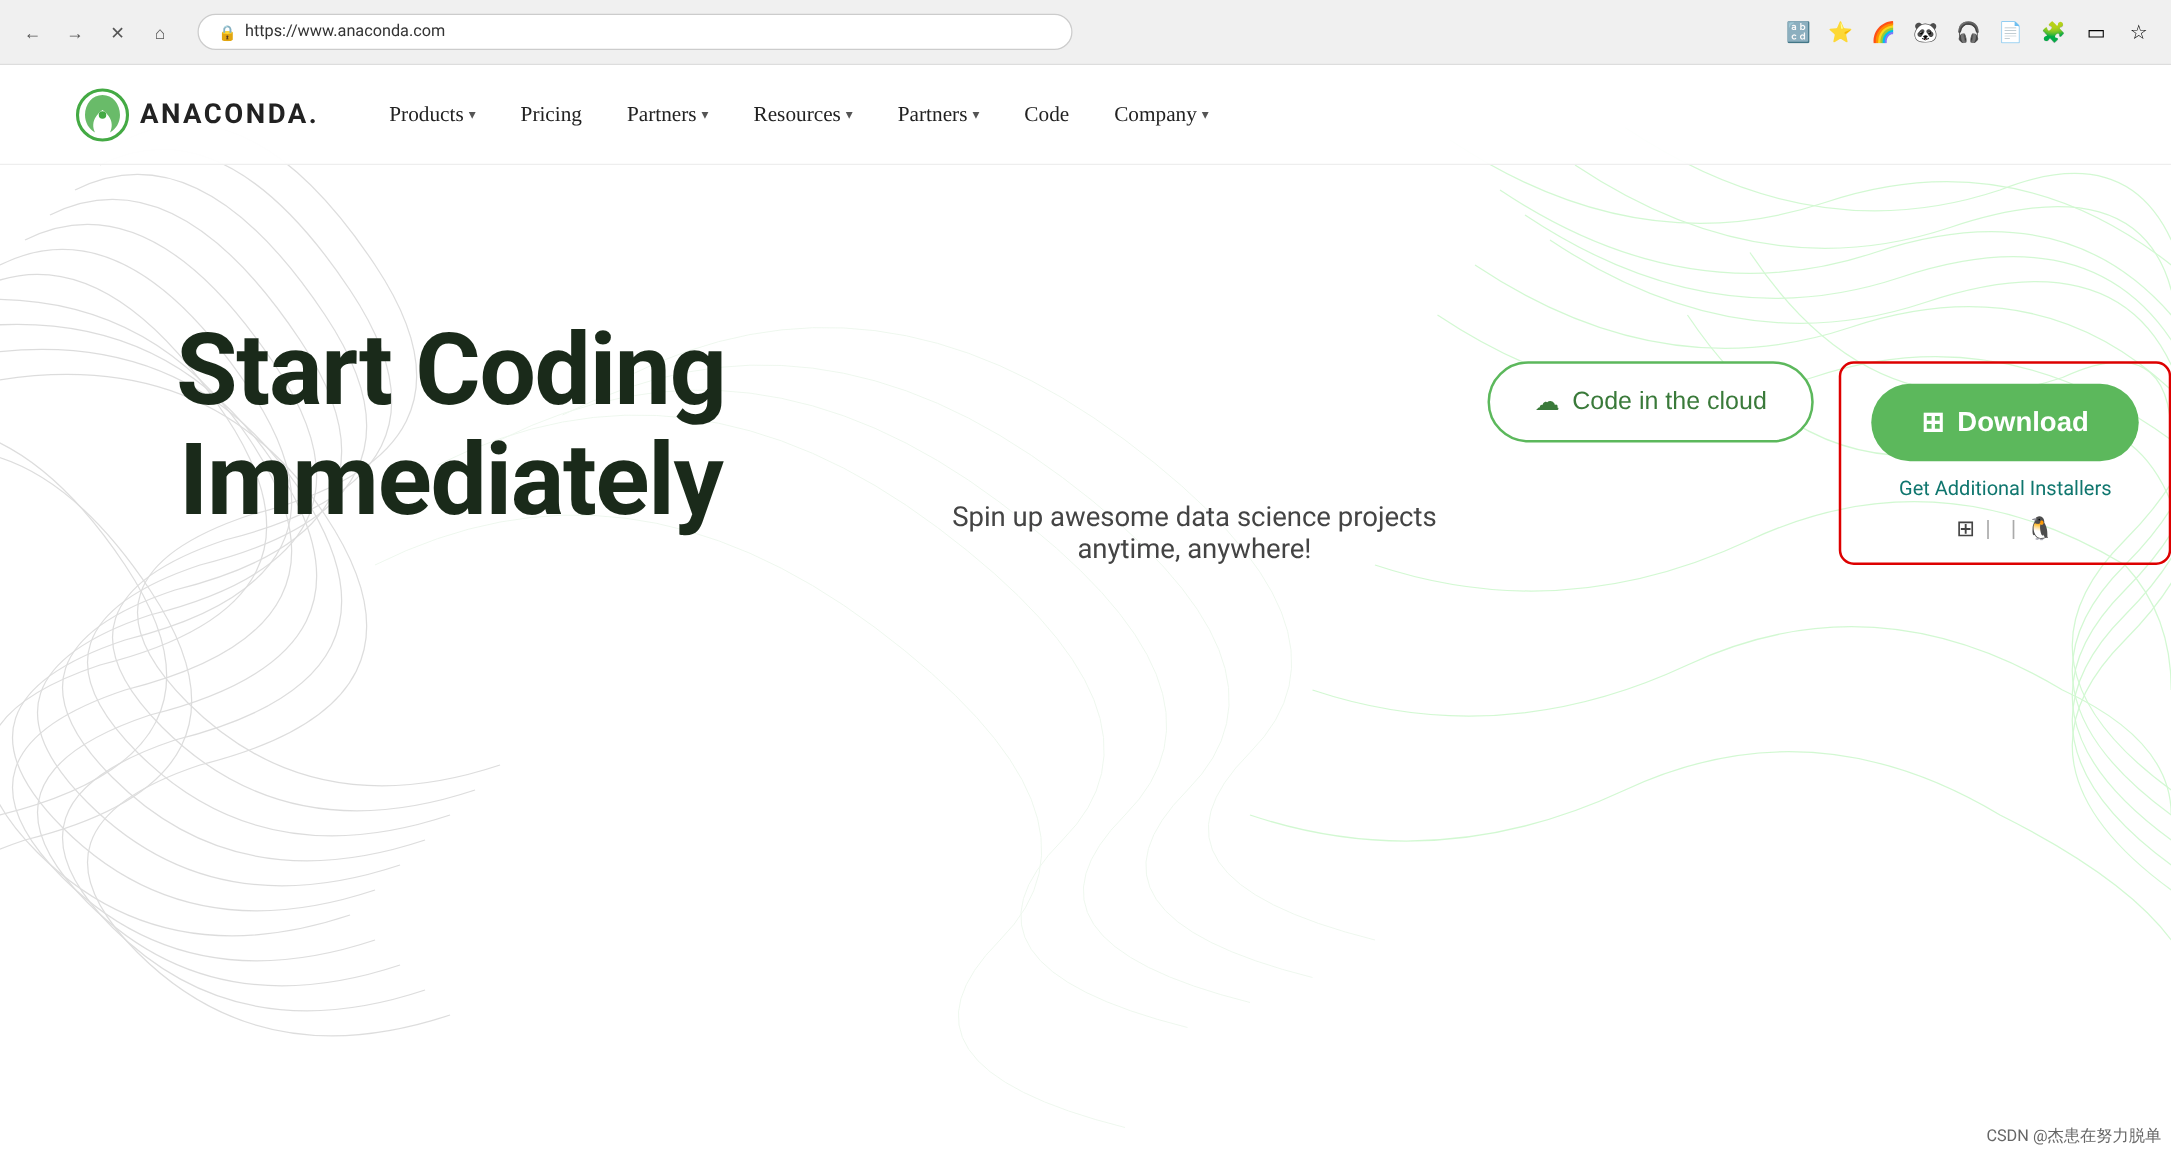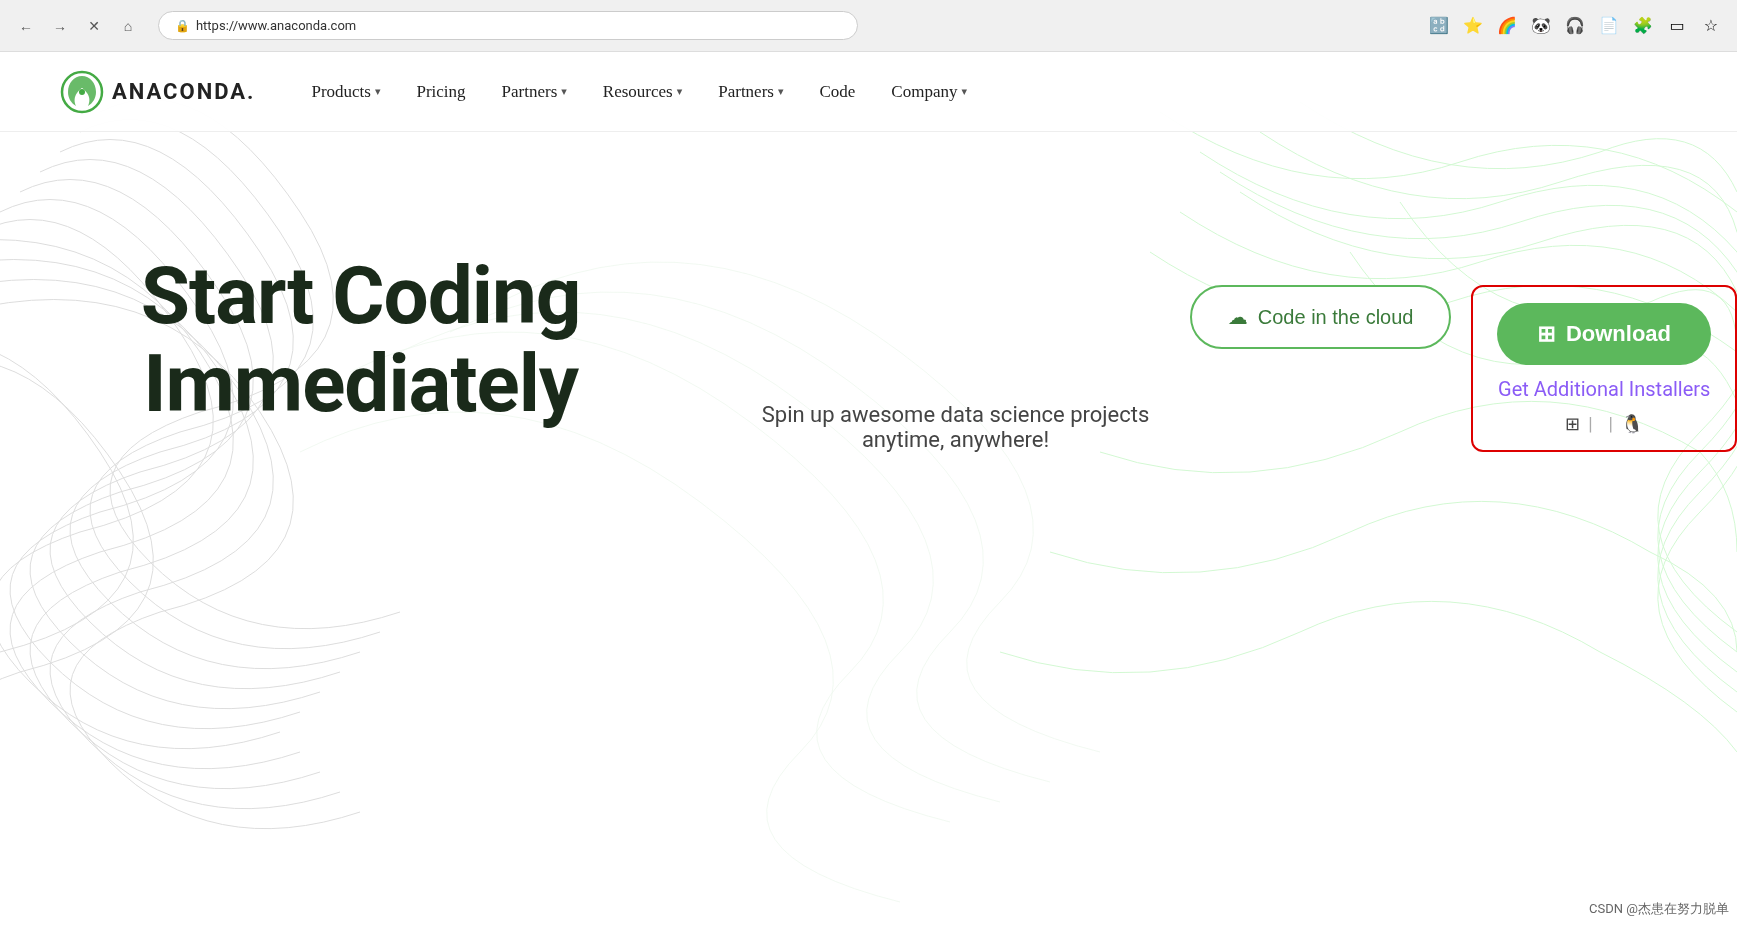--- a/index.html
+++ b/index.html
@@ -208,8 +208,8 @@
       white-space: nowrap;
     }
     .installers-text {
-      font-size: 20px;
-      color: #8b5cf6;
+      font-size: 16px;
+      color: #0f766e;
       font-weight: 400;
     }
     .installer-icons {

